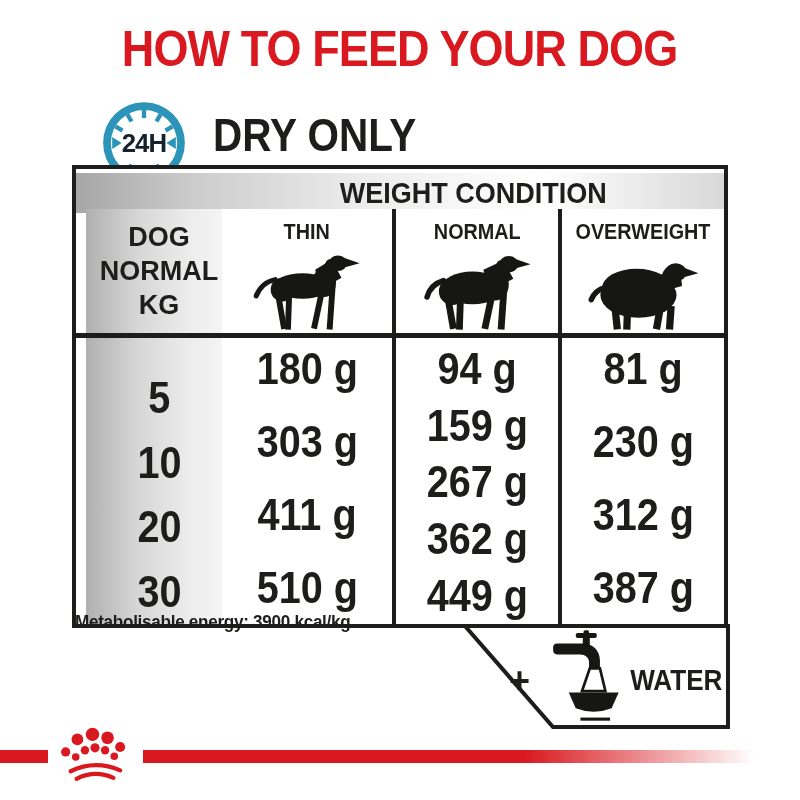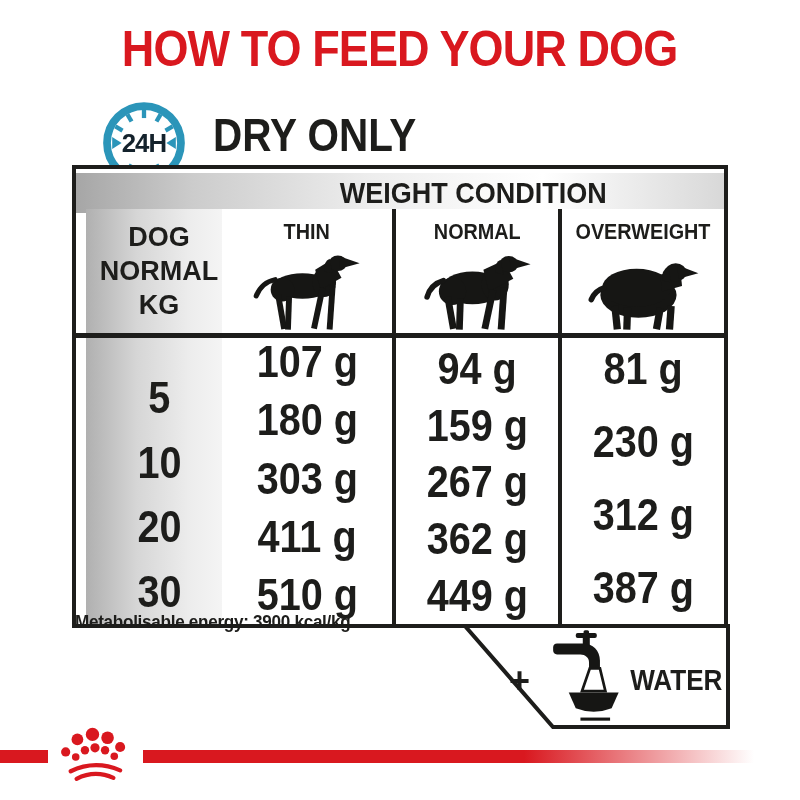--- a/index.html
+++ b/index.html
@@ -129,9 +129,6 @@
       </div>
       <div class="cells">
         <div class="cell">
-            <span class="cond">107 g</span>
-          </div>
-        <div class="cell">
             <span class="cond">180 g</span>
           </div>
         <div class="cell">

